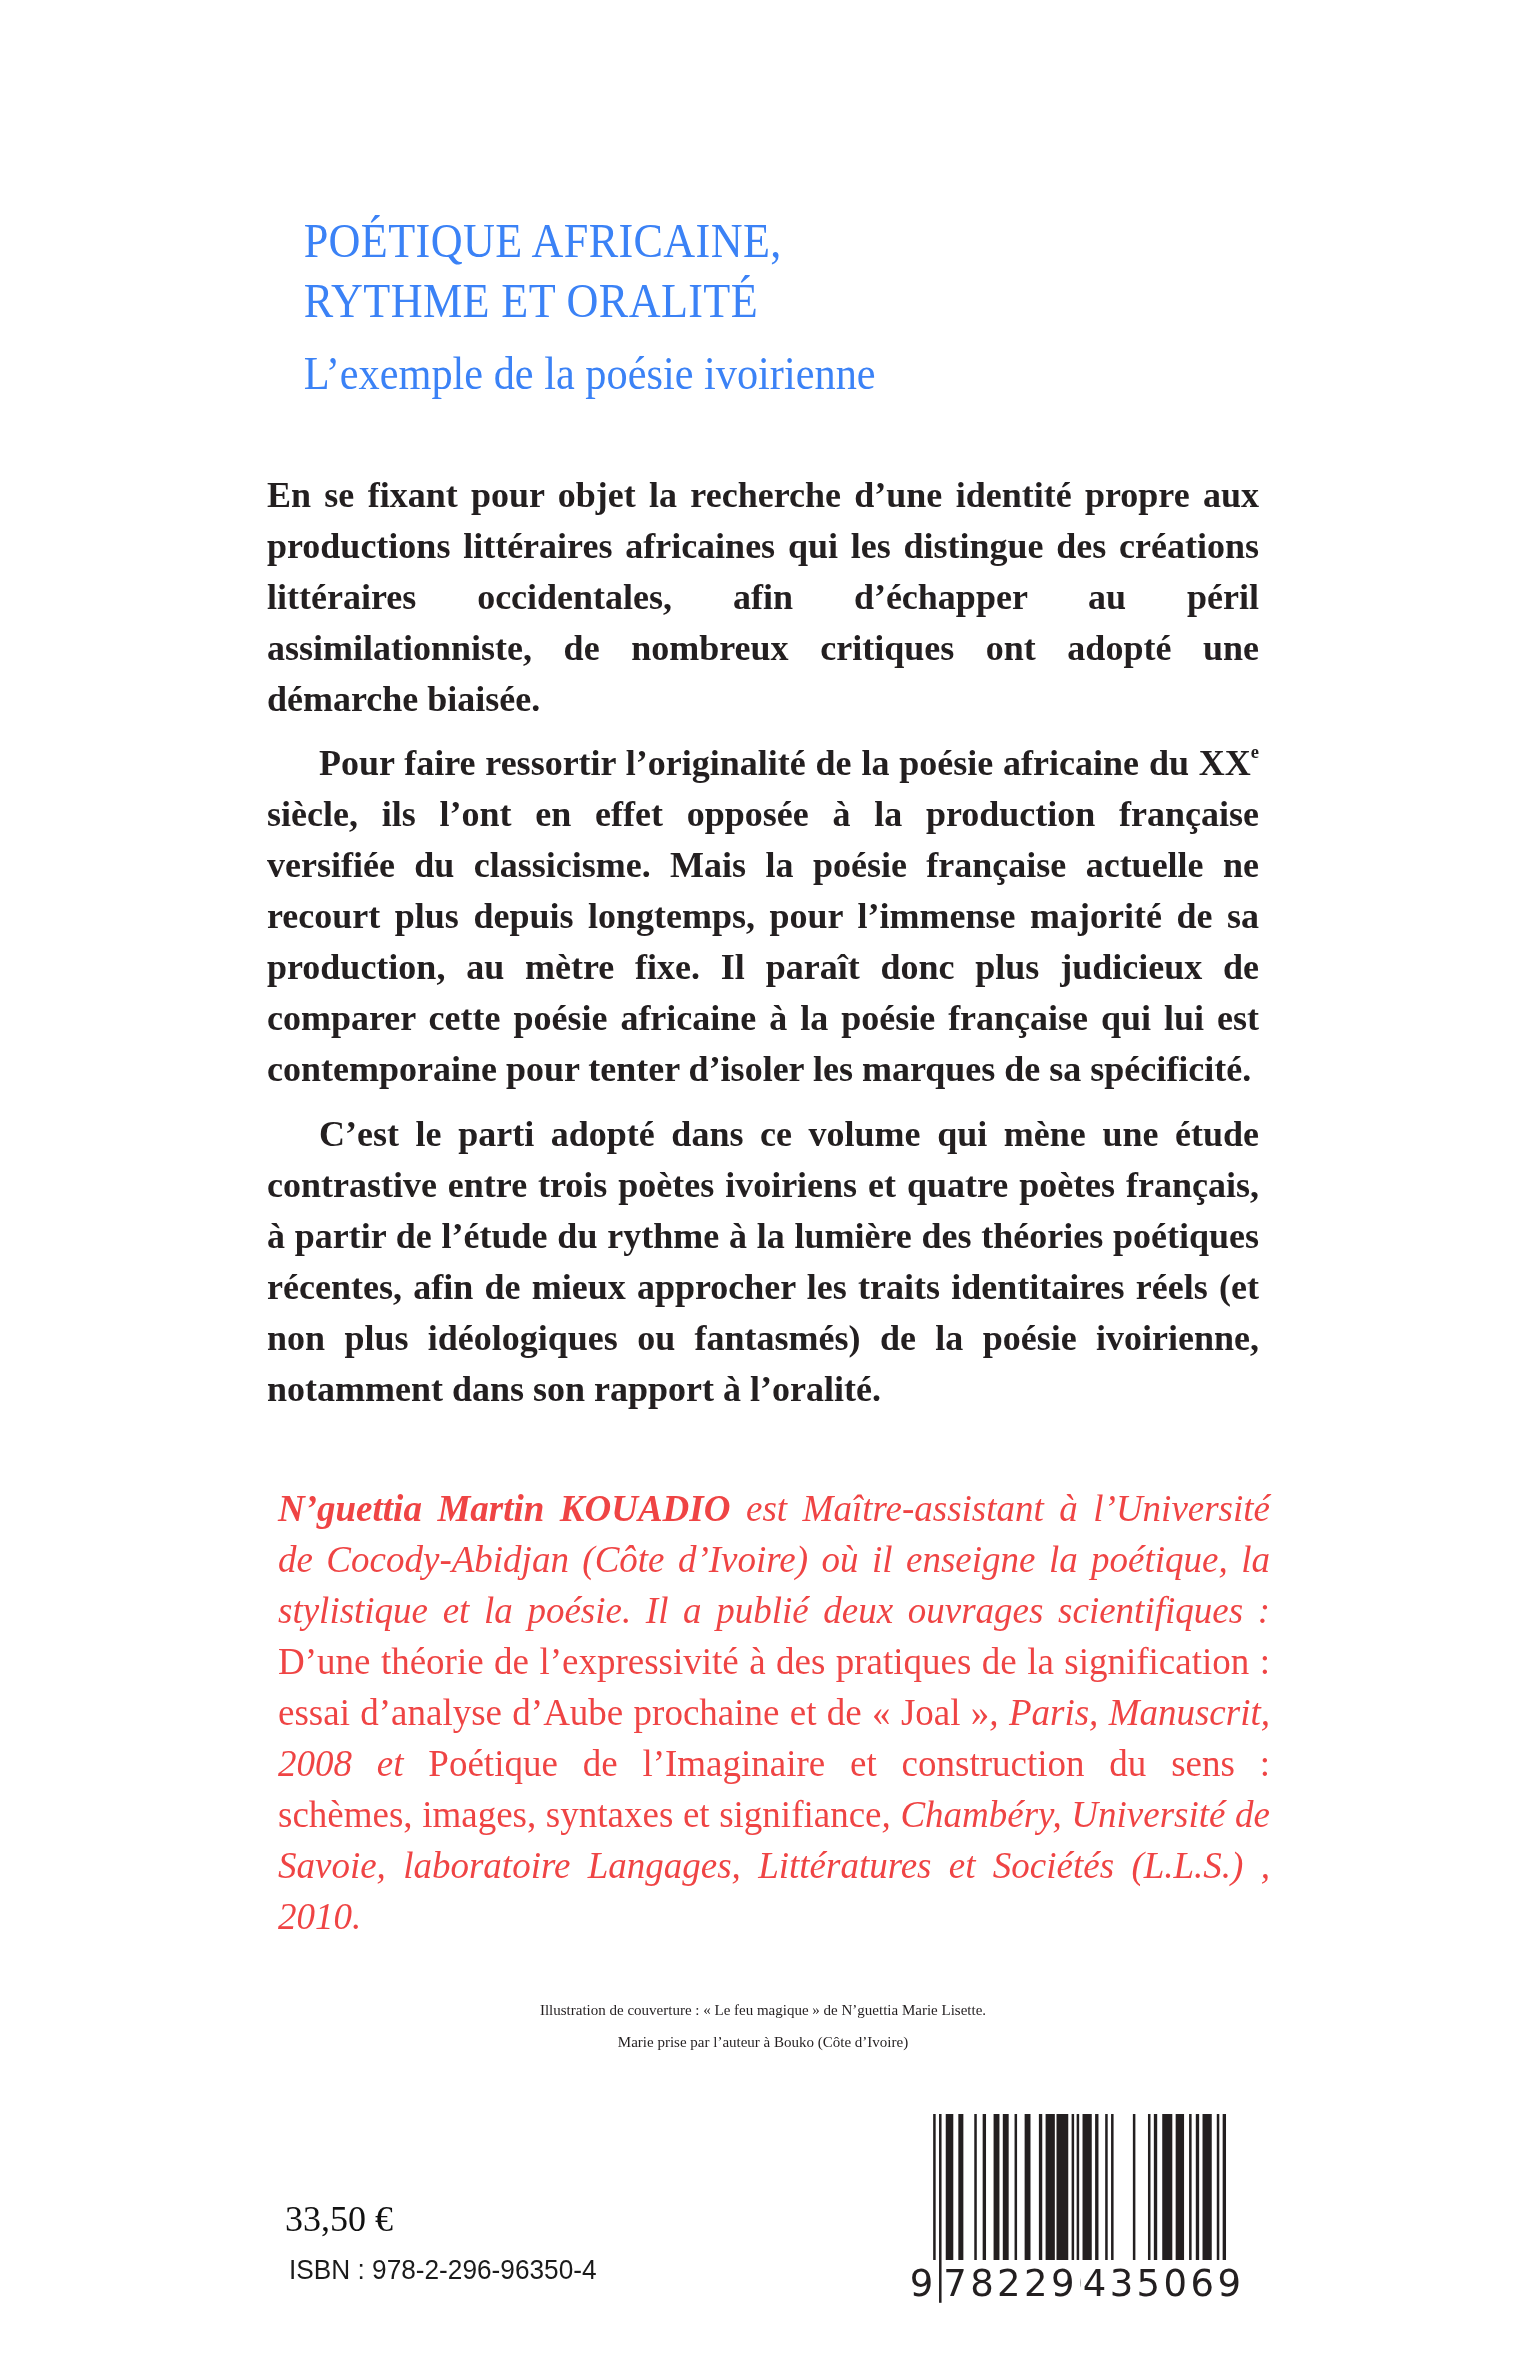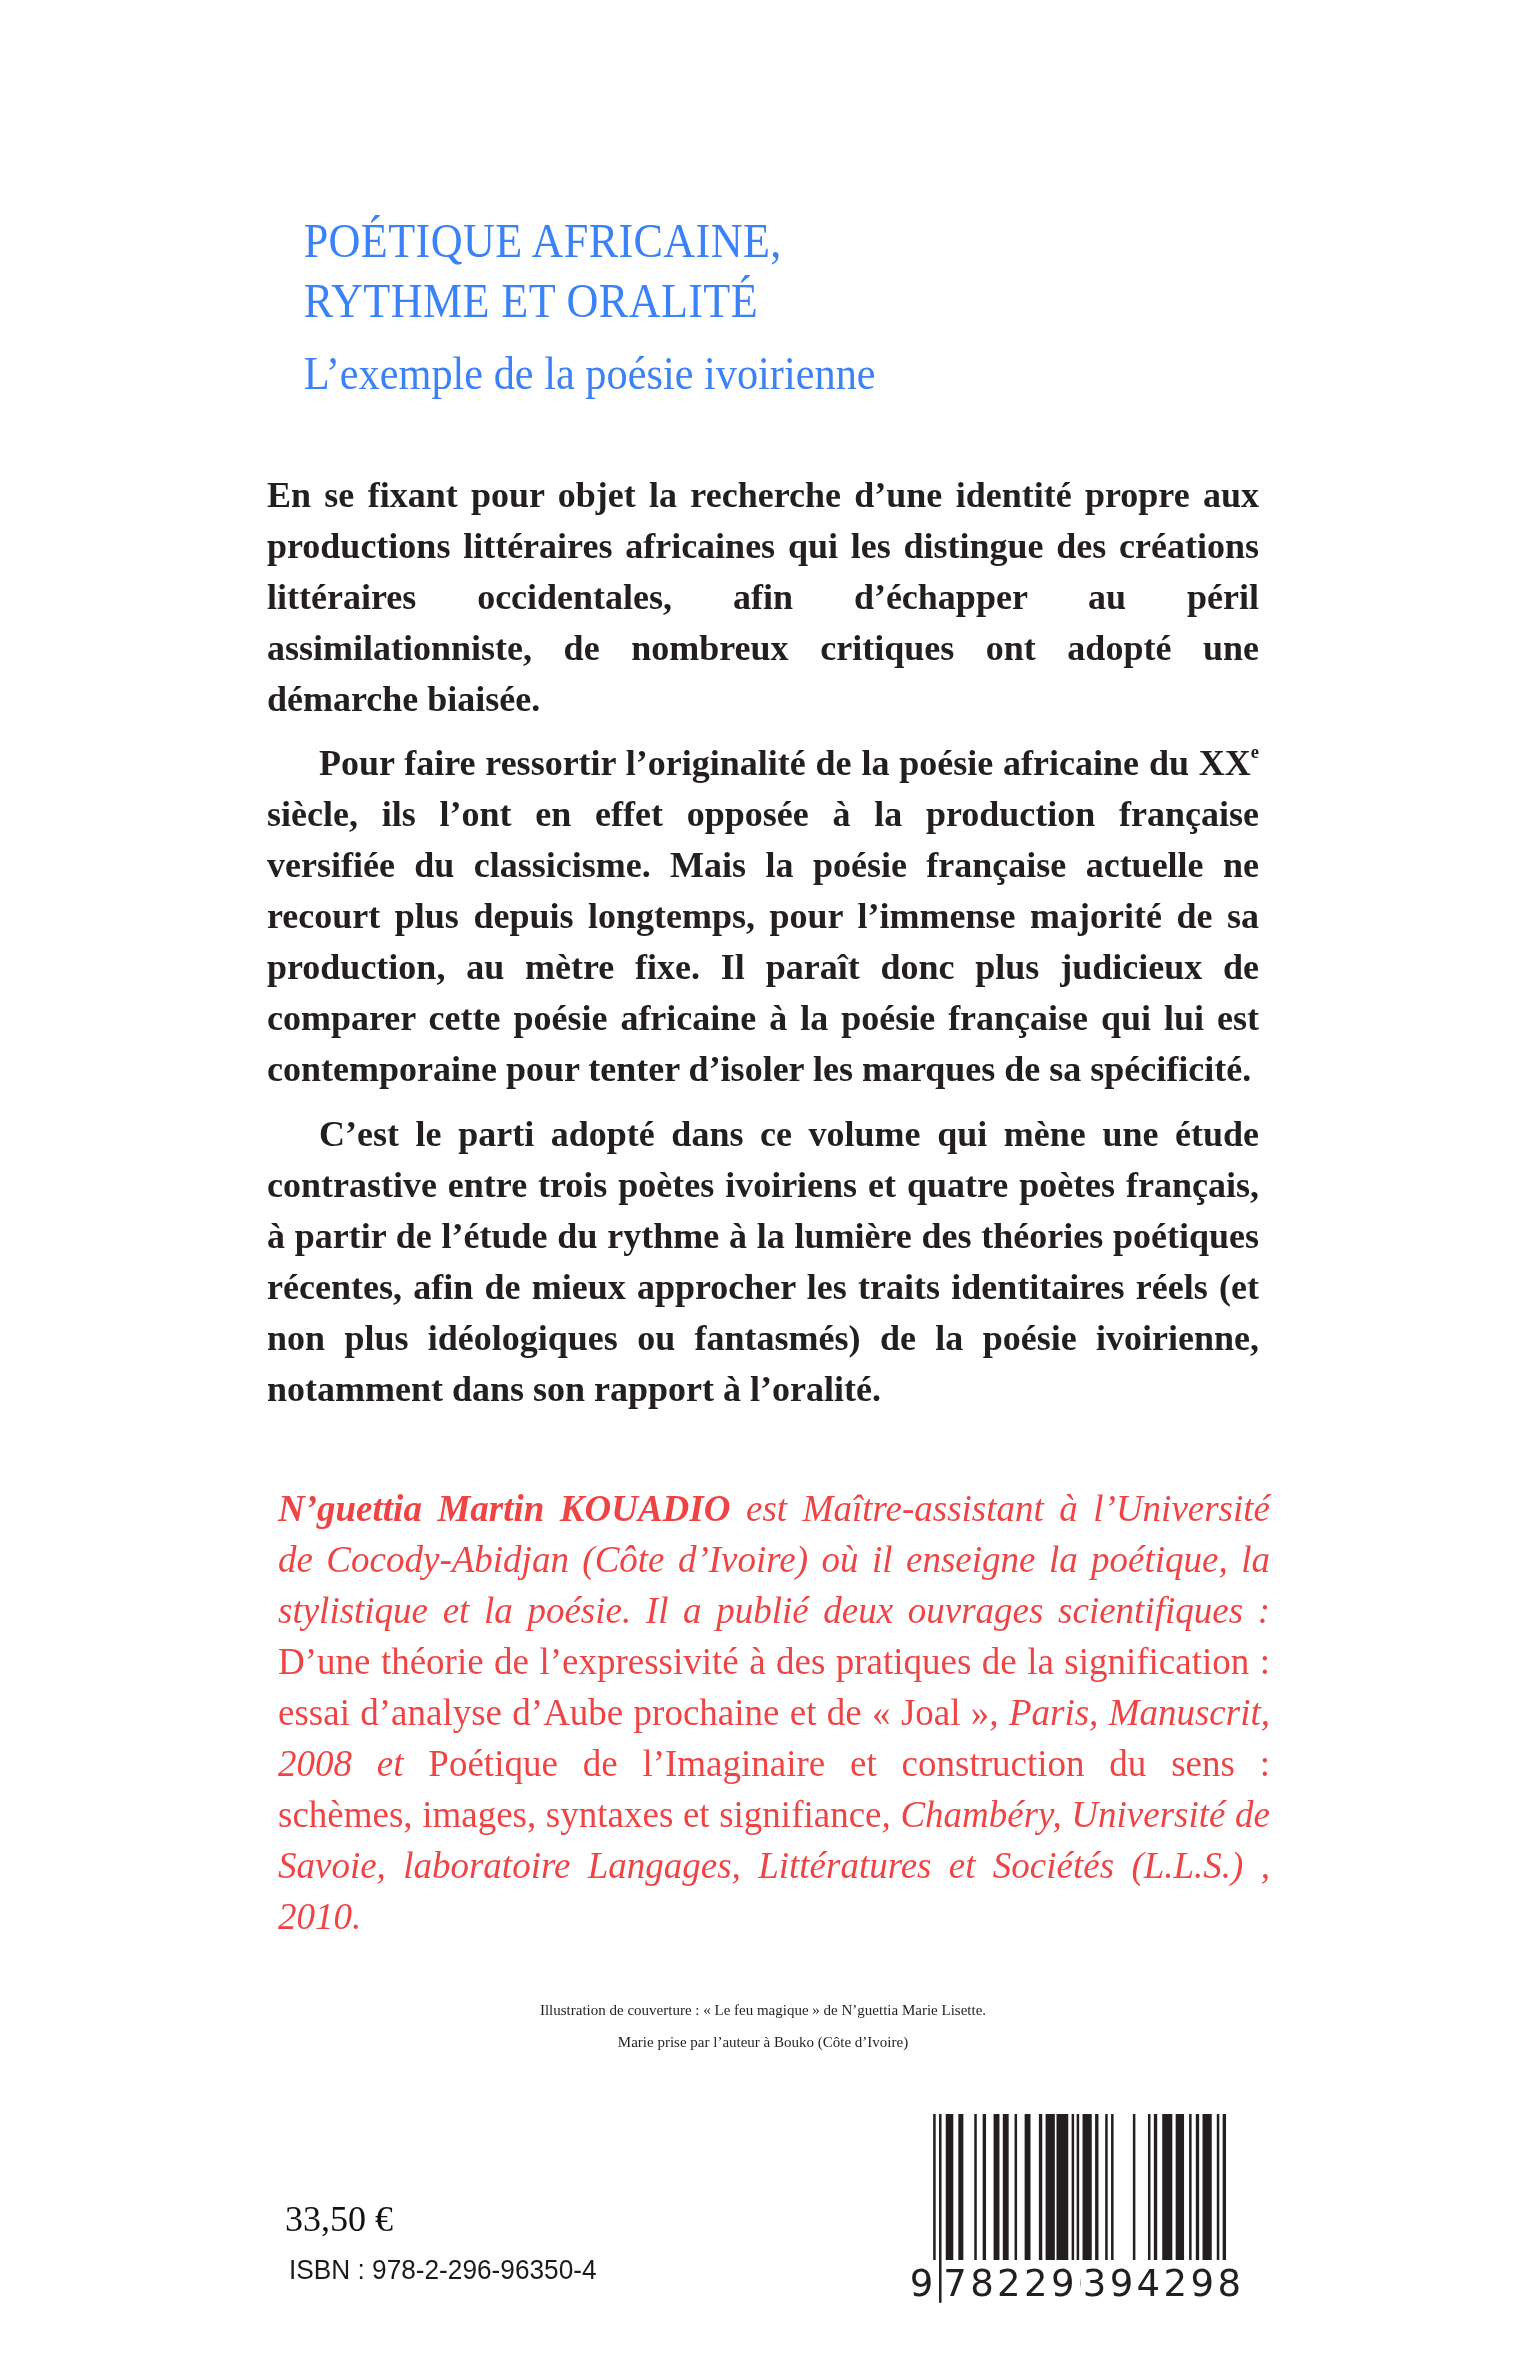--- a/index.html
+++ b/index.html
@@ -206,7 +206,7 @@
     <div class="barcode-digits">
       <span style="left:-15px;">9</span>
       <span style="left:18.5px;">782296</span>
-      <span style="left:158px;">394298</span>
+      <span style="left:158px;">435069</span>
     </div>
   </div>
 

